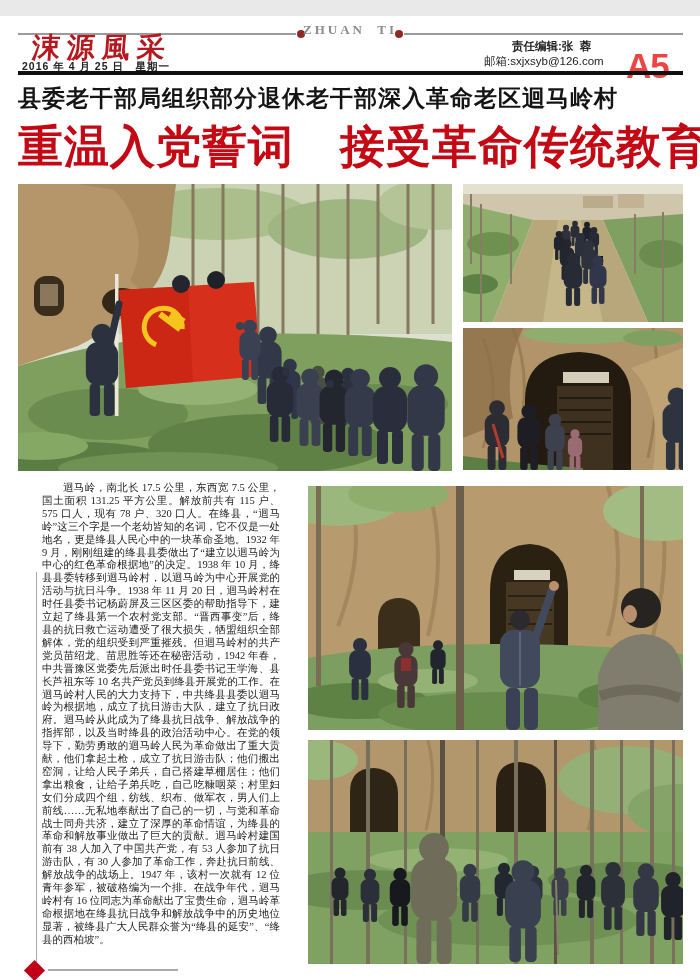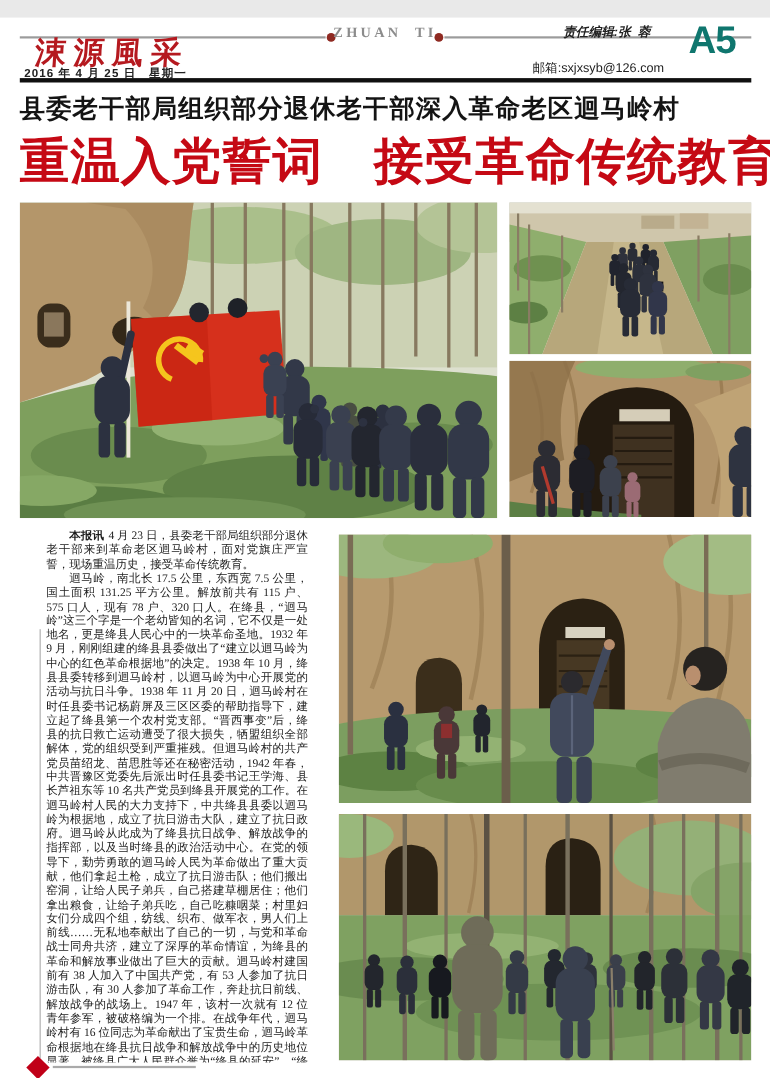--- a/index.html
+++ b/index.html
@@ -18,8 +18,8 @@
   .section-en{left:300px;top:6px;width:100px;text-align:center;font-size:13px;color:#8c8c8c;
               letter-spacing:3px;font-weight:bold;}
   .section-cn{left:285px;top:22px;width:130px;text-align:center;font-size:27px;font-weight:bold;color:#111;}
-  .editor{left:512px;top:6px;font-size:11.5px;font-weight:bold;color:#222;
-          font-family:"Liberation Sans","DejaVu Sans",sans-serif;font-style:italic;}
+  .editor{left:512px;top:23px;font-size:11.5px;font-weight:bold;color:#222;
+          font-family:"Liberation Sans","DejaVu Sans",sans-serif;}
   .email{left:484px;top:38px;font-size:11.5px;color:#222;
          font-family:"Liberation Sans","DejaVu Sans",sans-serif;}
   .pageno{left:626px;top:1px;font-size:35px;font-weight:900;color:#0f766e;

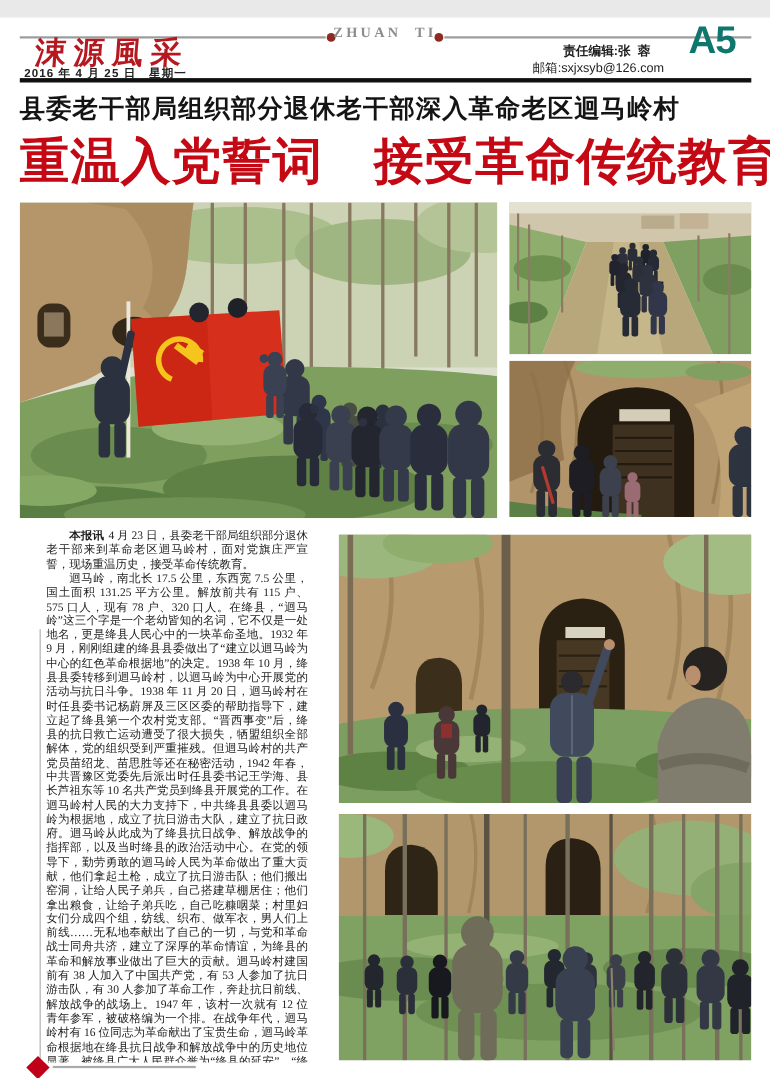--- a/index.html
+++ b/index.html
@@ -22,7 +22,7 @@
           font-family:"Liberation Sans","DejaVu Sans",sans-serif;}
   .email{left:484px;top:38px;font-size:11.5px;color:#222;
          font-family:"Liberation Sans","DejaVu Sans",sans-serif;}
-  .pageno{left:626px;top:1px;font-size:35px;font-weight:900;color:#0f766e;
+  .pageno{left:626px;top:30px;font-size:35px;font-weight:900;color:#ef4444;
           font-family:"Liberation Sans","DejaVu Sans",sans-serif;letter-spacing:-1px;}
   .black-rule{left:18px;top:55px;width:665px;height:4px;background:#101010;}
 

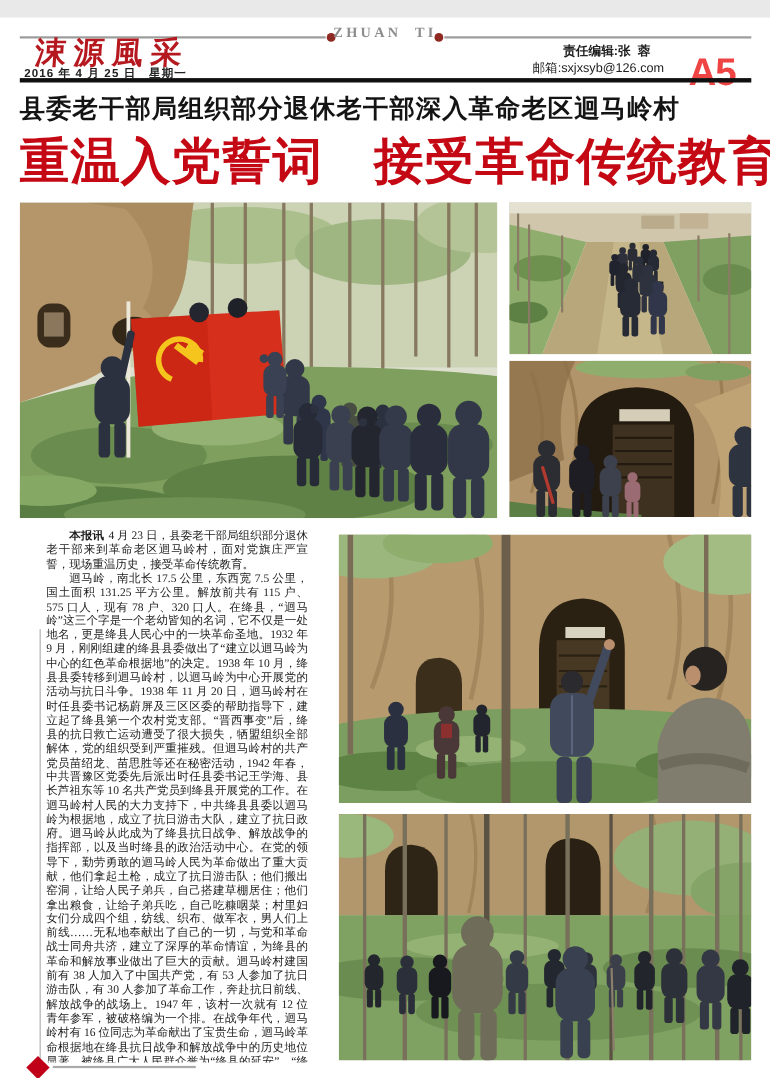--- a/index.html
+++ b/index.html
@@ -353,7 +353,6 @@
   </div>
 
   <div class="abs article">
-    <p><span class="lead">本报讯</span><span>4 月 23 日，县委老干部局组织部分退休老干部来到革命老区迴马岭村，面对党旗庄严宣誓，现场重温历史，接受革命传统教育。</span></p>
     <p>迴马岭，南北长 17.5 公里，东西宽 7.5 公里，国土面积 131.25 平方公里。解放前共有 115 户、575 口人，现有 78 户、320 口人。在绛县，“迴马岭”这三个字是一个老幼皆知的名词，它不仅是一处地名，更是绛县人民心中的一块革命圣地。1932 年 9 月，刚刚组建的绛县县委做出了“建立以迴马岭为中心的红色革命根据地”的决定。1938 年 10 月，绛县县委转移到迴马岭村，以迴马岭为中心开展党的活动与抗日斗争。1938 年 11 月 20 日，迴马岭村在时任县委书记杨蔚屏及三区区委的帮助指导下，建立起了绛县第一个农村党支部。“晋西事变”后，绛县的抗日救亡运动遭受了很大损失，牺盟组织全部解体，党的组织受到严重摧残。但迴马岭村的共产党员苗绍龙、苗思胜等还在秘密活动，1942 年春，中共晋豫区党委先后派出时任县委书记王学海、县长芦祖东等 10 名共产党员到绛县开展党的工作。在迴马岭村人民的大力支持下，中共绛县县委以迴马岭为根据地，成立了抗日游击大队，建立了抗日政府。迴马岭从此成为了绛县抗日战争、解放战争的指挥部，以及当时绛县的政治活动中心。在党的领导下，勤劳勇敢的迴马岭人民为革命做出了重大贡献，他们拿起土枪，成立了抗日游击队；他们搬出窑洞，让给人民子弟兵，自己搭建草棚居住；他们拿出粮食，让给子弟兵吃，自己吃糠咽菜；村里妇女们分成四个组，纺线、织布、做军衣，男人们上前线……无私地奉献出了自己的一切，与党和革命战士同舟共济，建立了深厚的革命情谊，为绛县的革命和解放事业做出了巨大的贡献。迴马岭村建国前有 38 人加入了中国共产党，有 53 人参加了抗日游击队，有 30 人参加了革命工作，奔赴抗日前线、解放战争的战场上。1947 年，该村一次就有 12 位青年参军，被破格编为一个排。在战争年代，迴马岭村有 16 位同志为革命献出了宝贵生命，迴马岭革命根据地在绛县抗日战争和解放战争中的历史地位显著，被绛县广大人民群众誉为“绛县的延安”、“绛县的西柏坡”。</p>
 
   </div>

